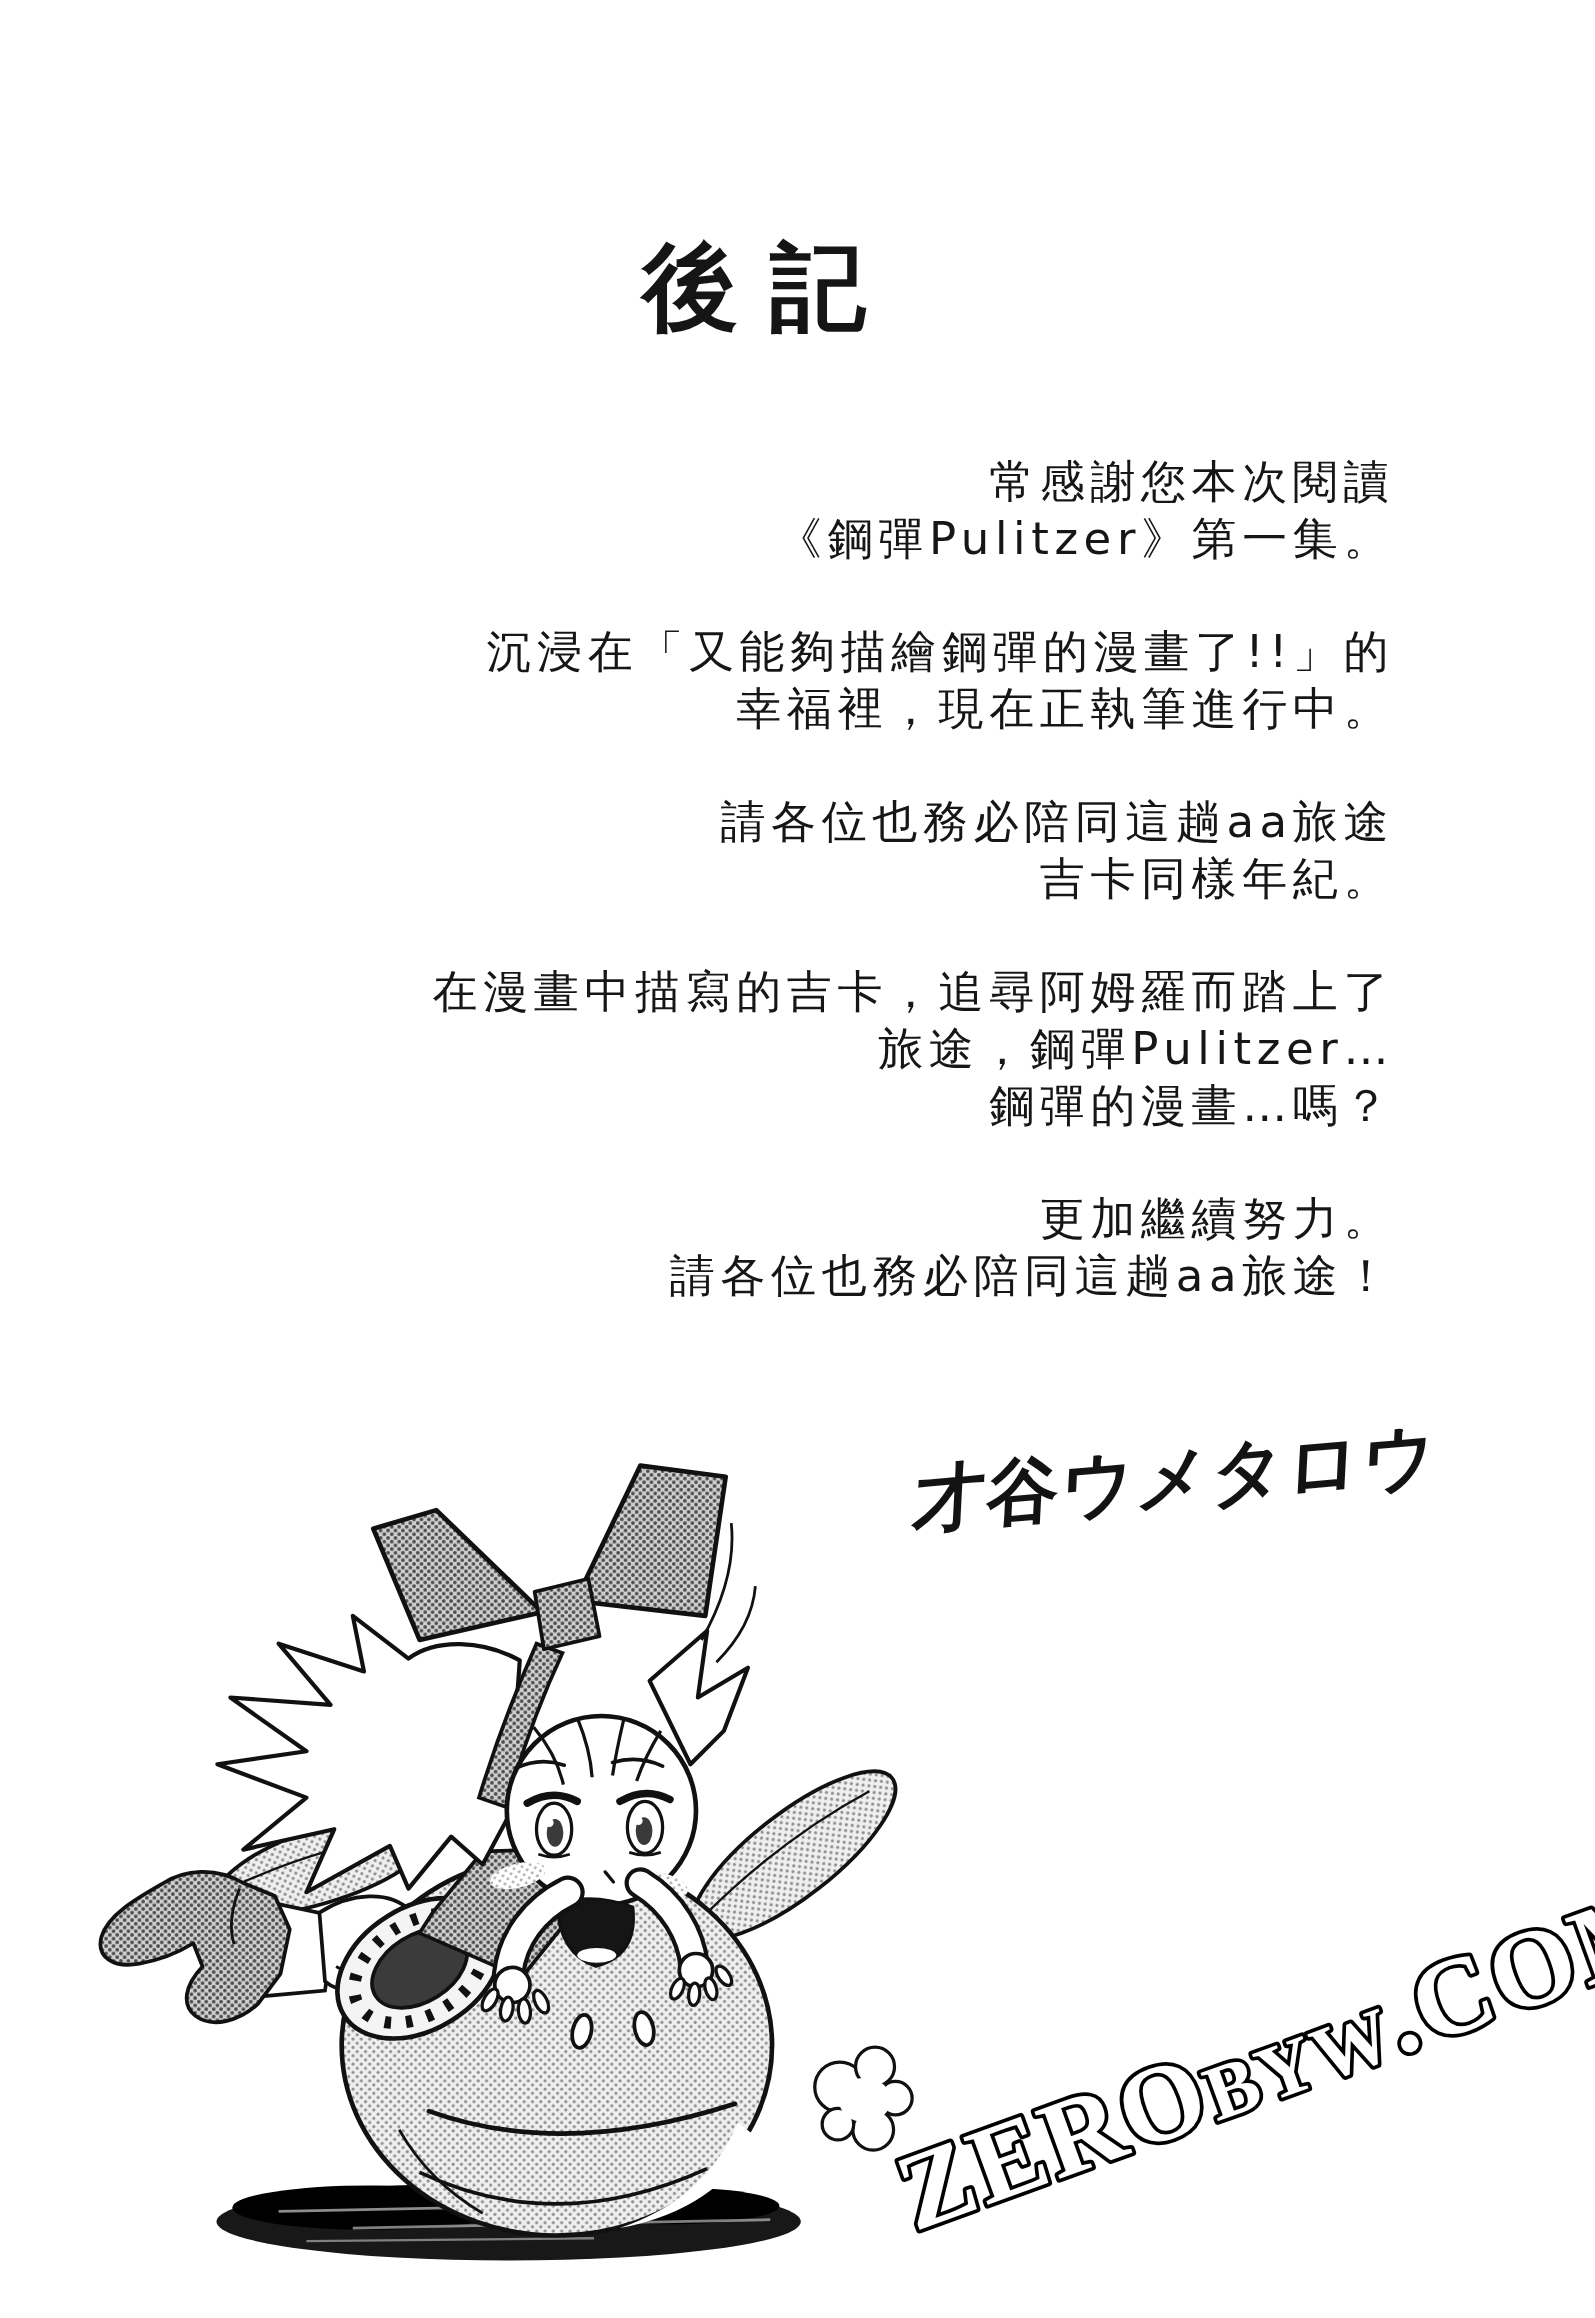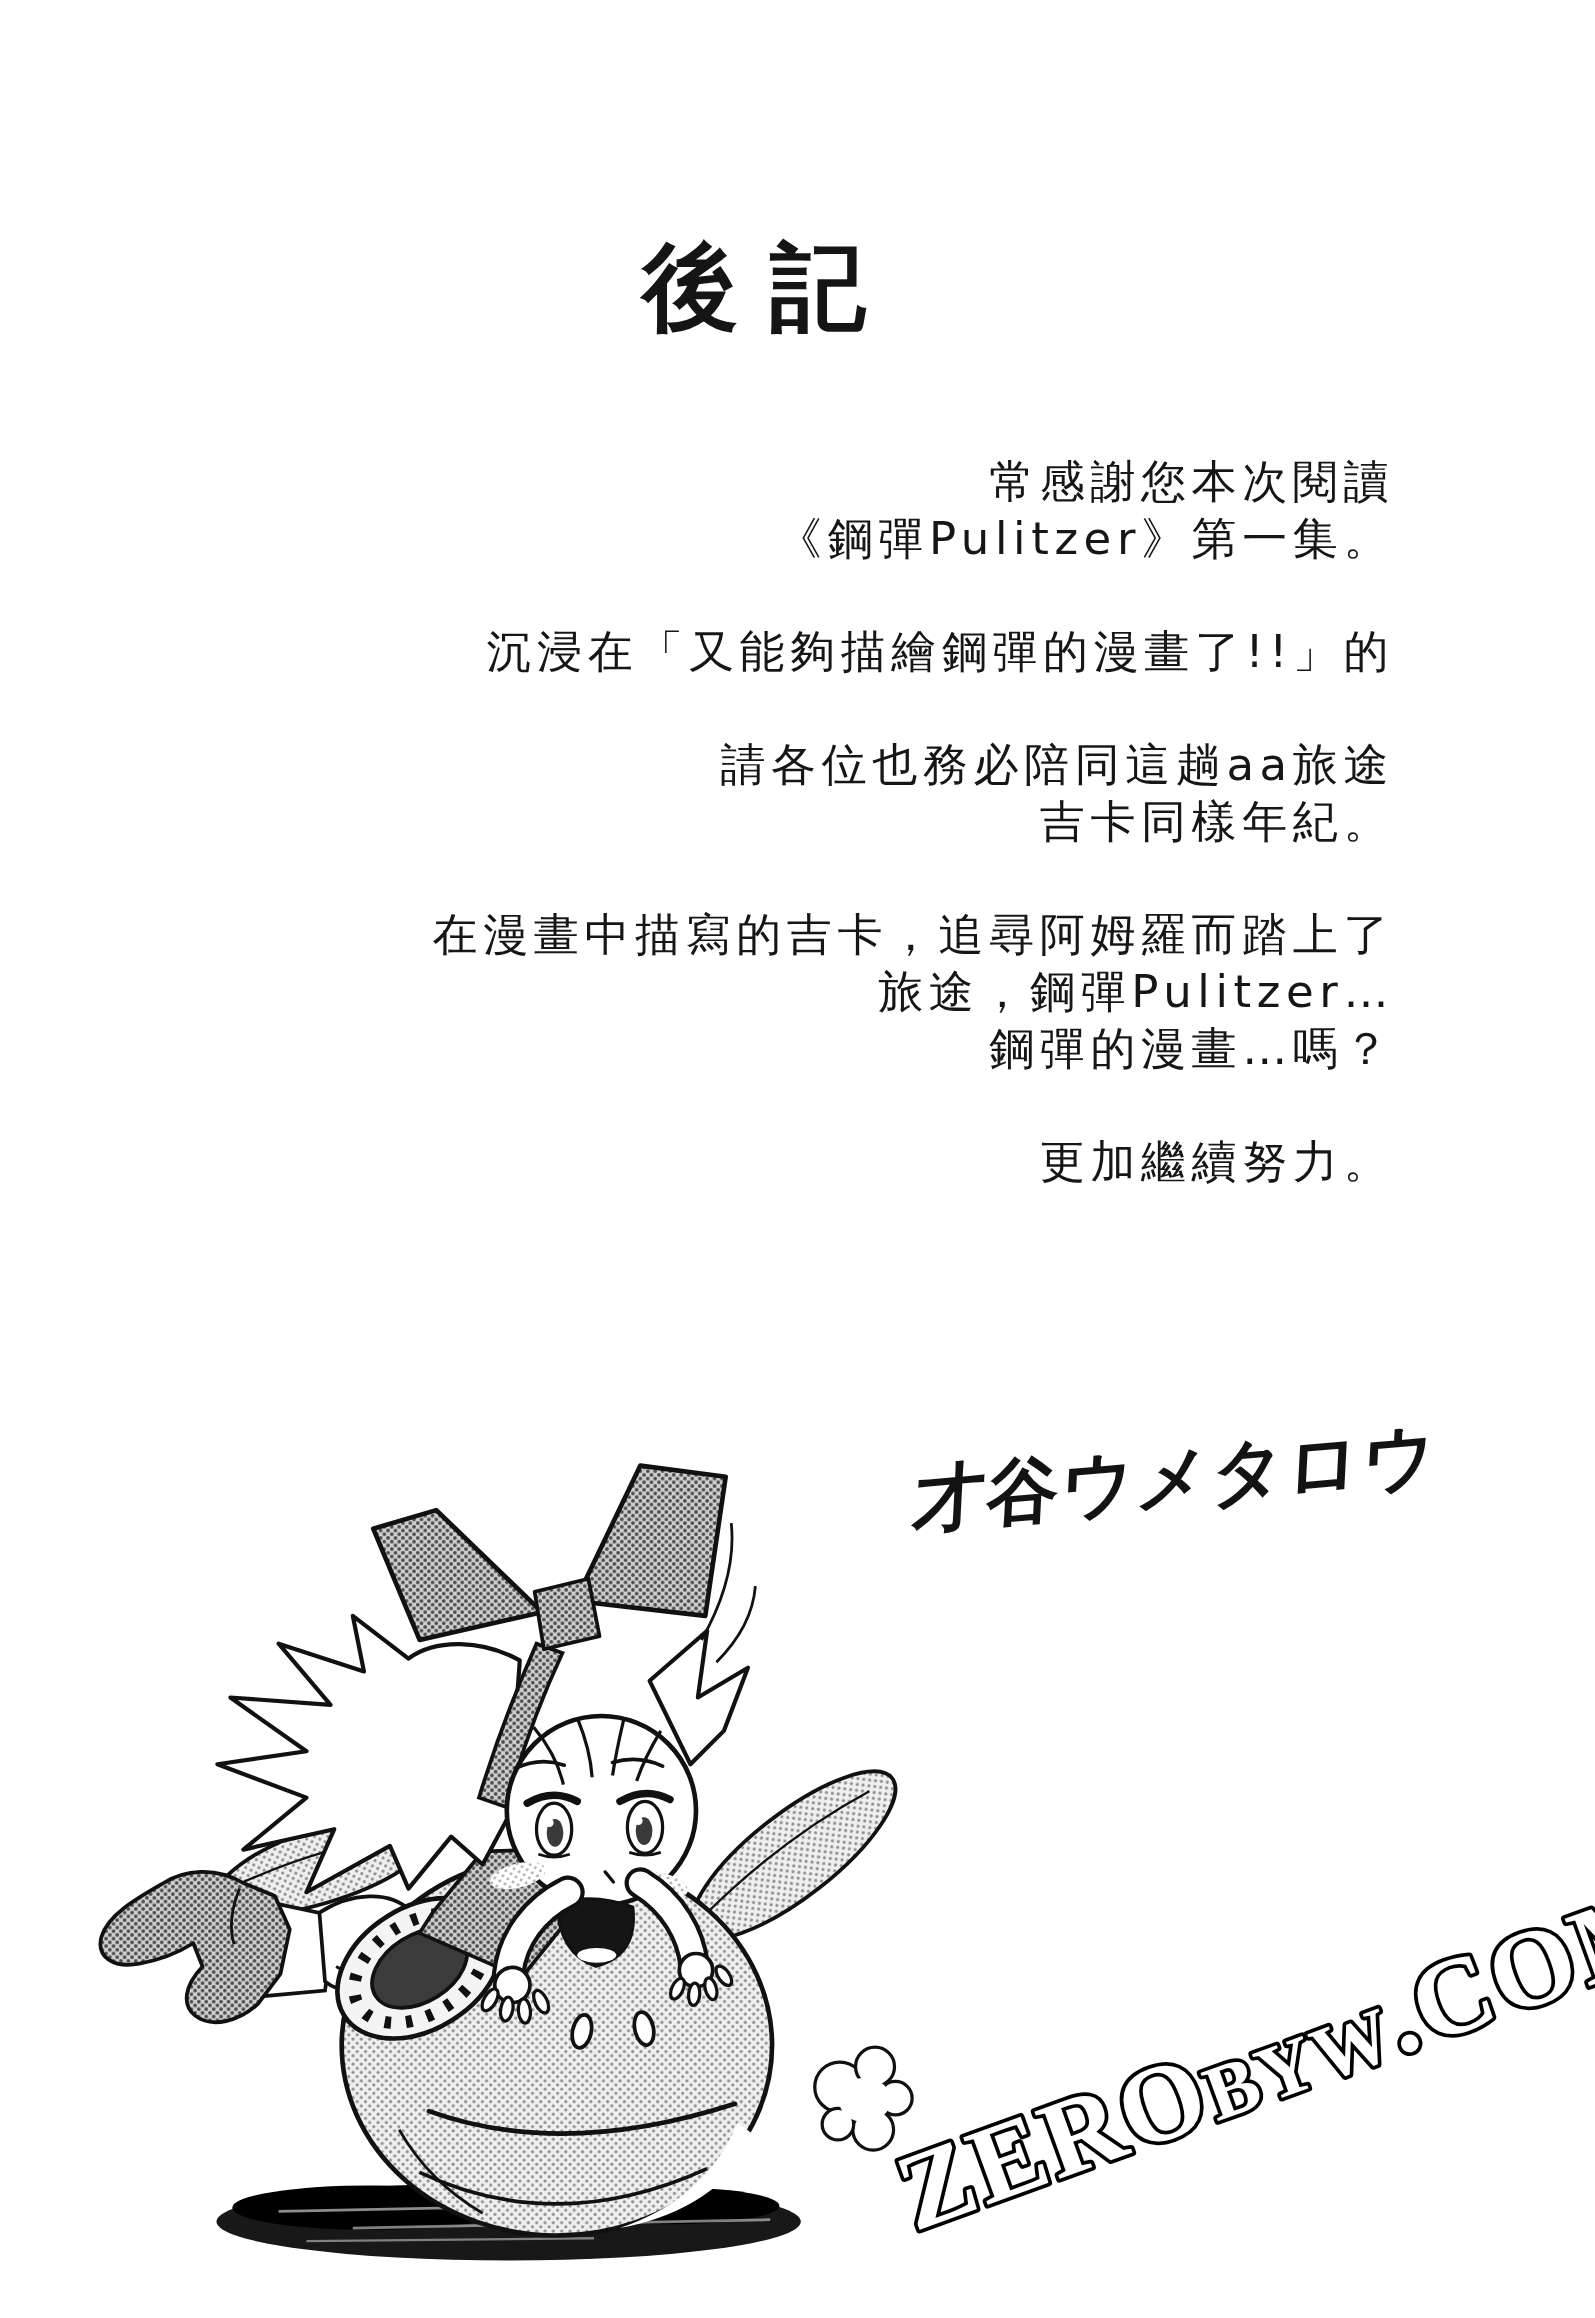--- a/index.html
+++ b/index.html
@@ -59,6 +59,7 @@
     </div>
     <div class="paragraph">
       <div class="text-line">沉浸在「又能夠描繪鋼彈的漫畫了!!」的</div>
+      <div class="text-line">幸福裡，現在正執筆進行中。</div>
     </div>
     <div class="paragraph">
       <div class="text-line">請各位也務必陪同這趟aa旅途</div>

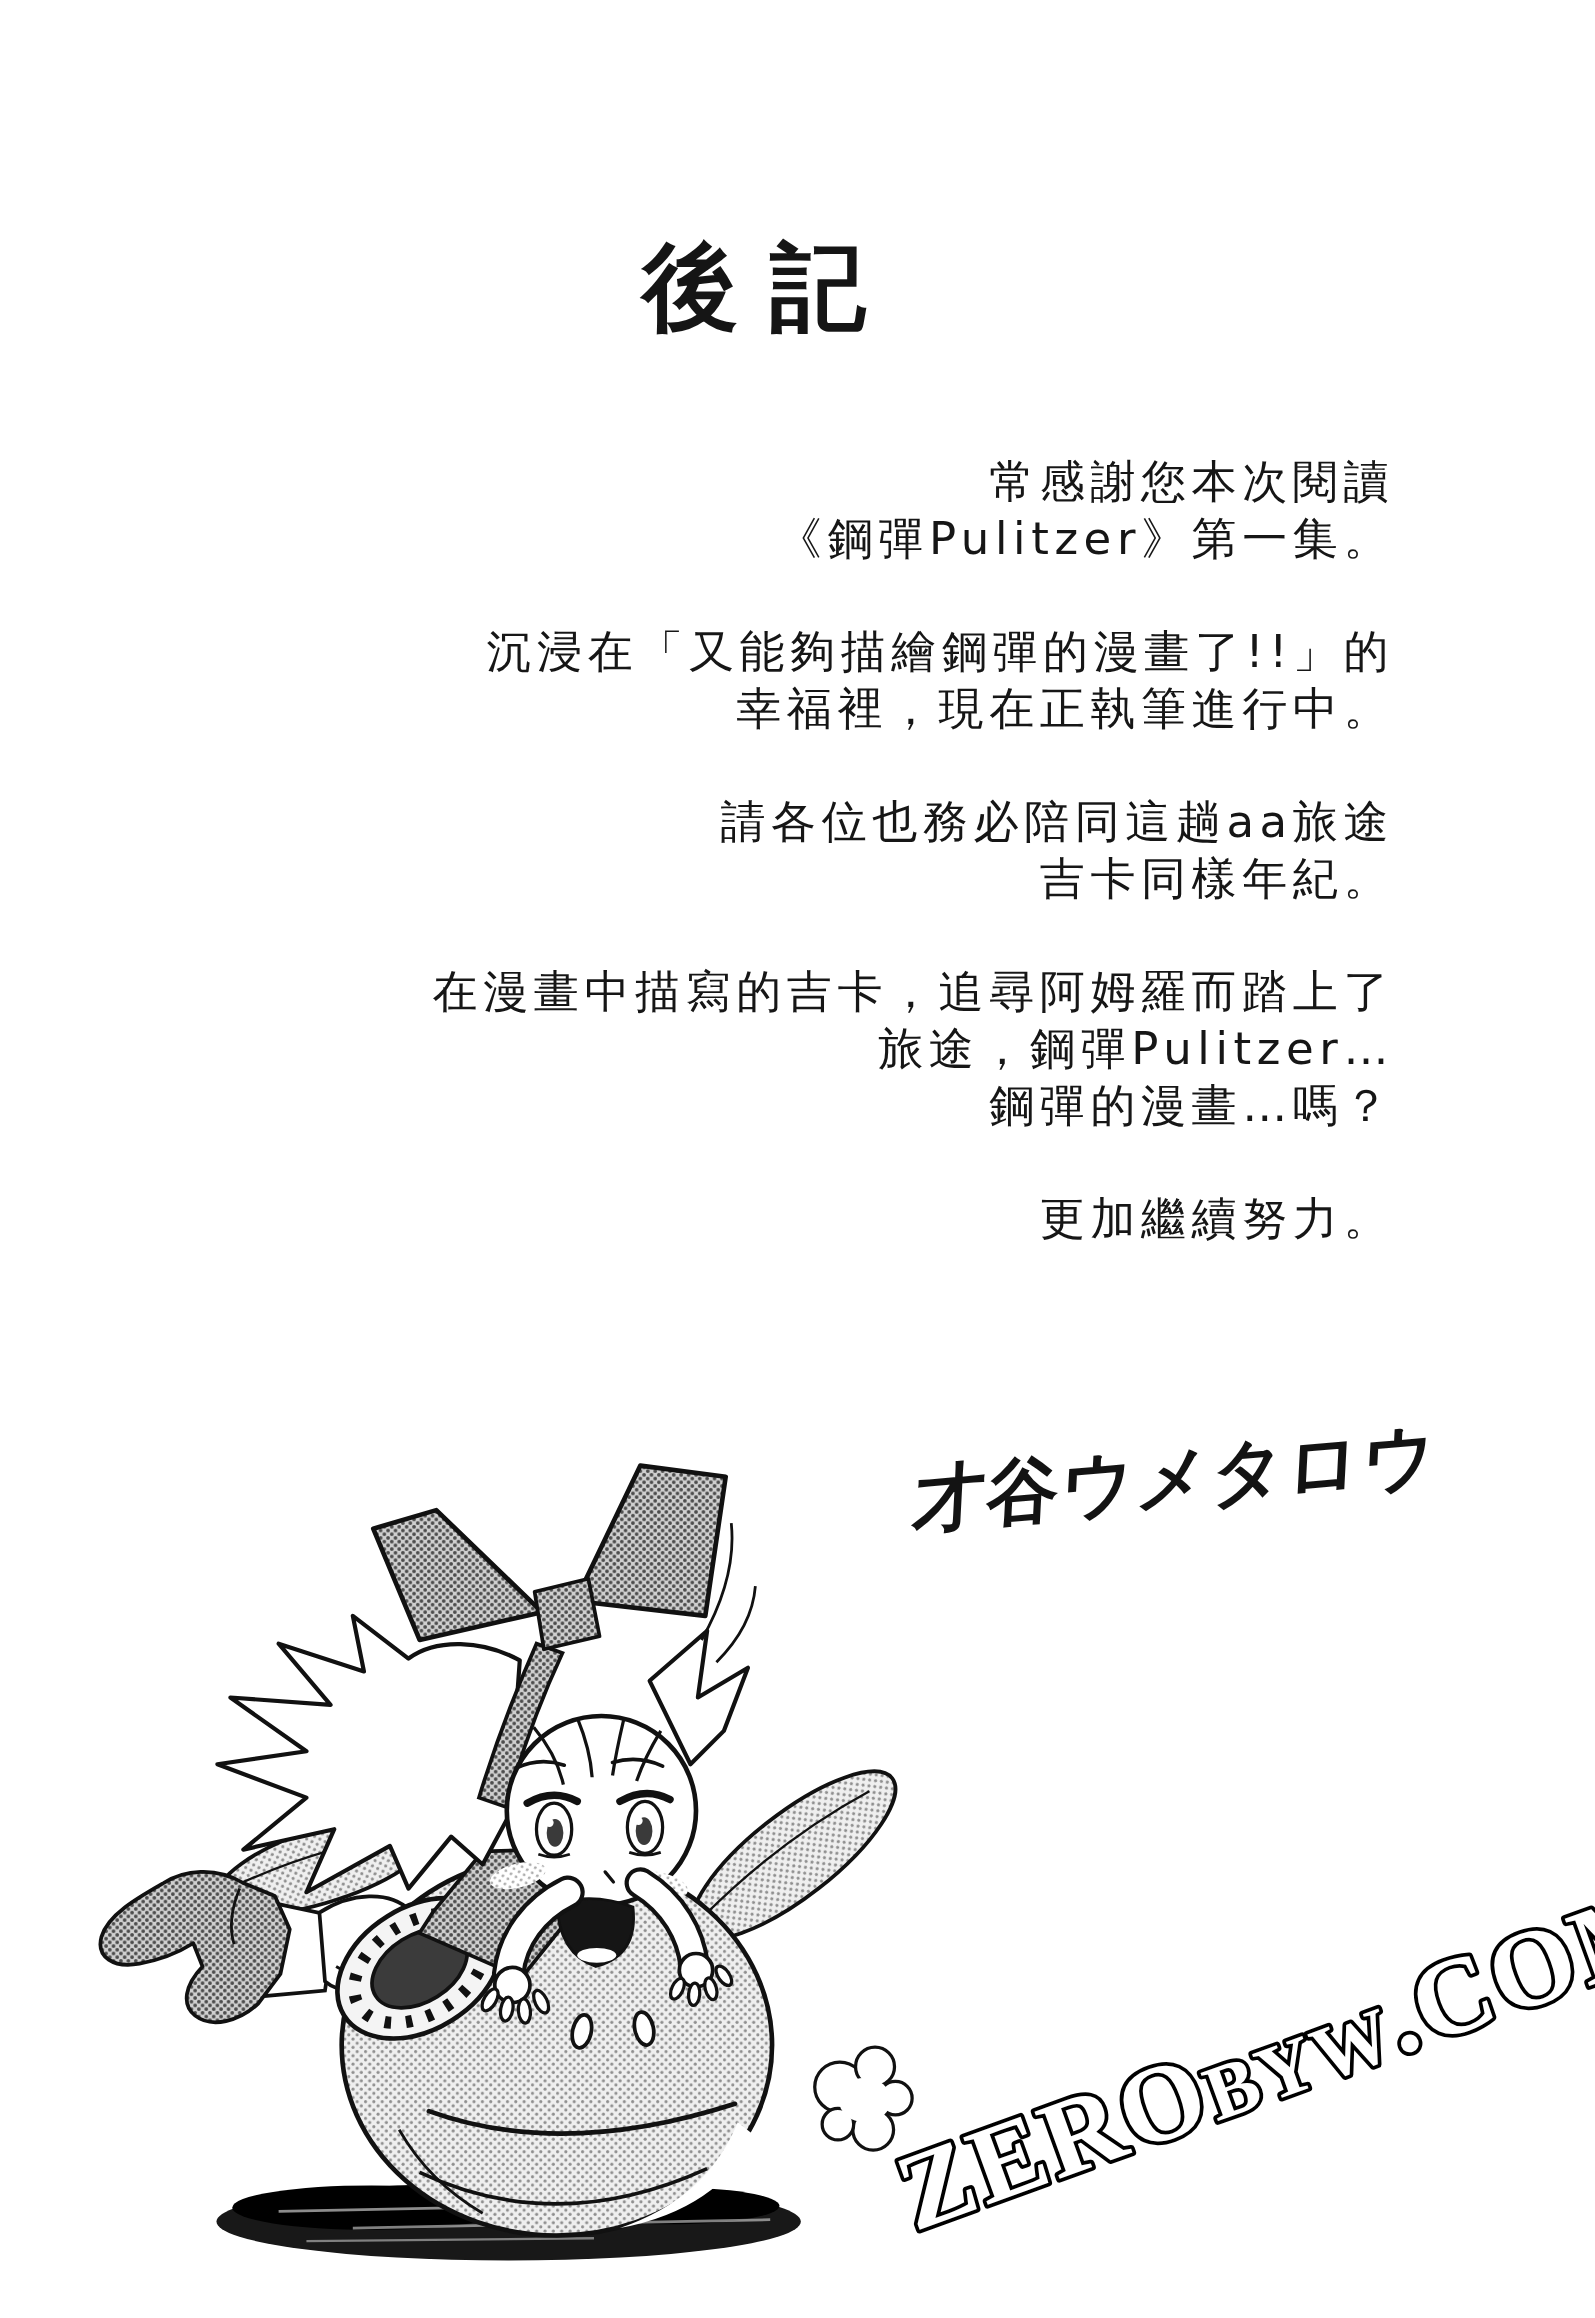--- a/index.html
+++ b/index.html
@@ -72,6 +72,7 @@
     </div>
     <div class="paragraph">
       <div class="text-line">更加繼續努力。</div>
+      <div class="text-line">請各位也務必陪同這趟aa旅途！</div>
     </div>
   </div>
 

